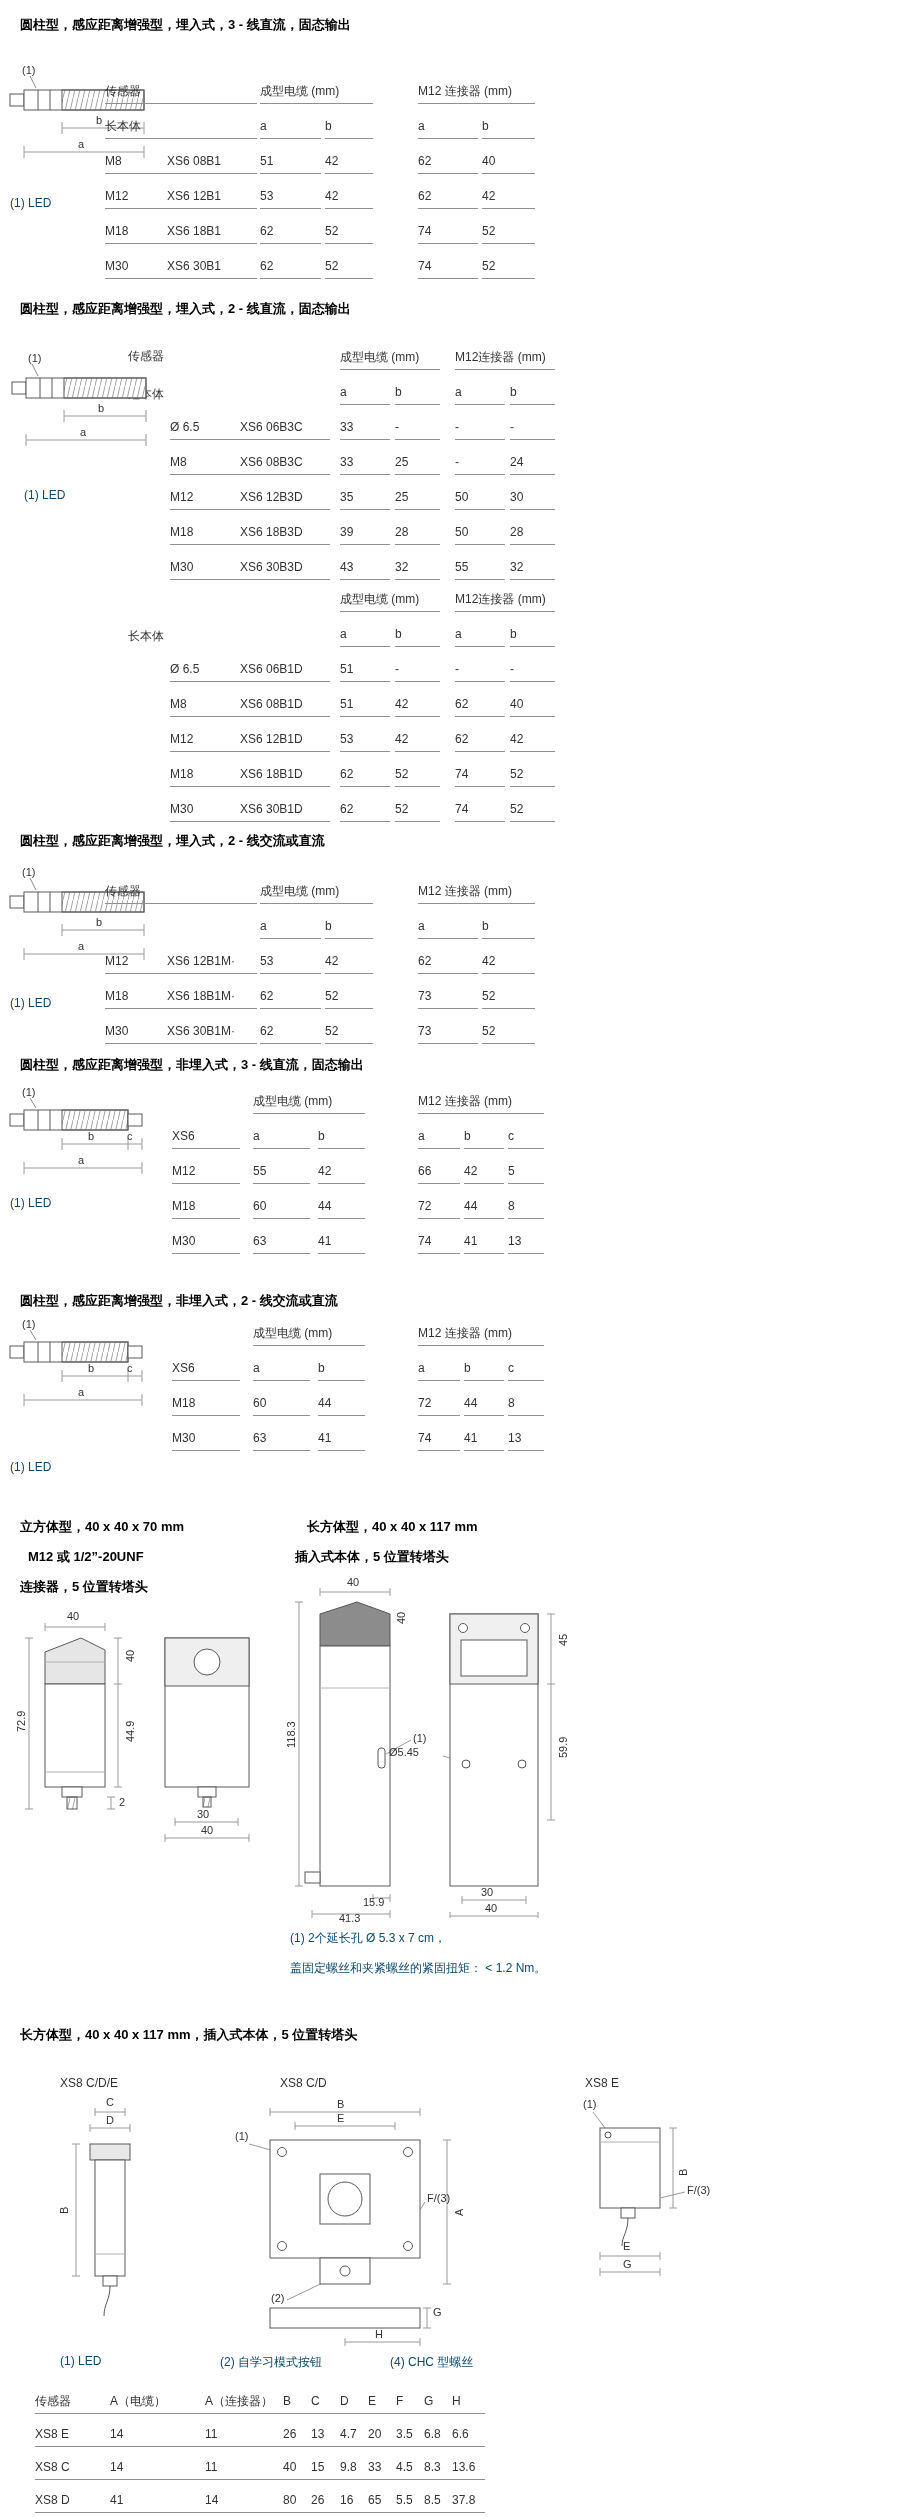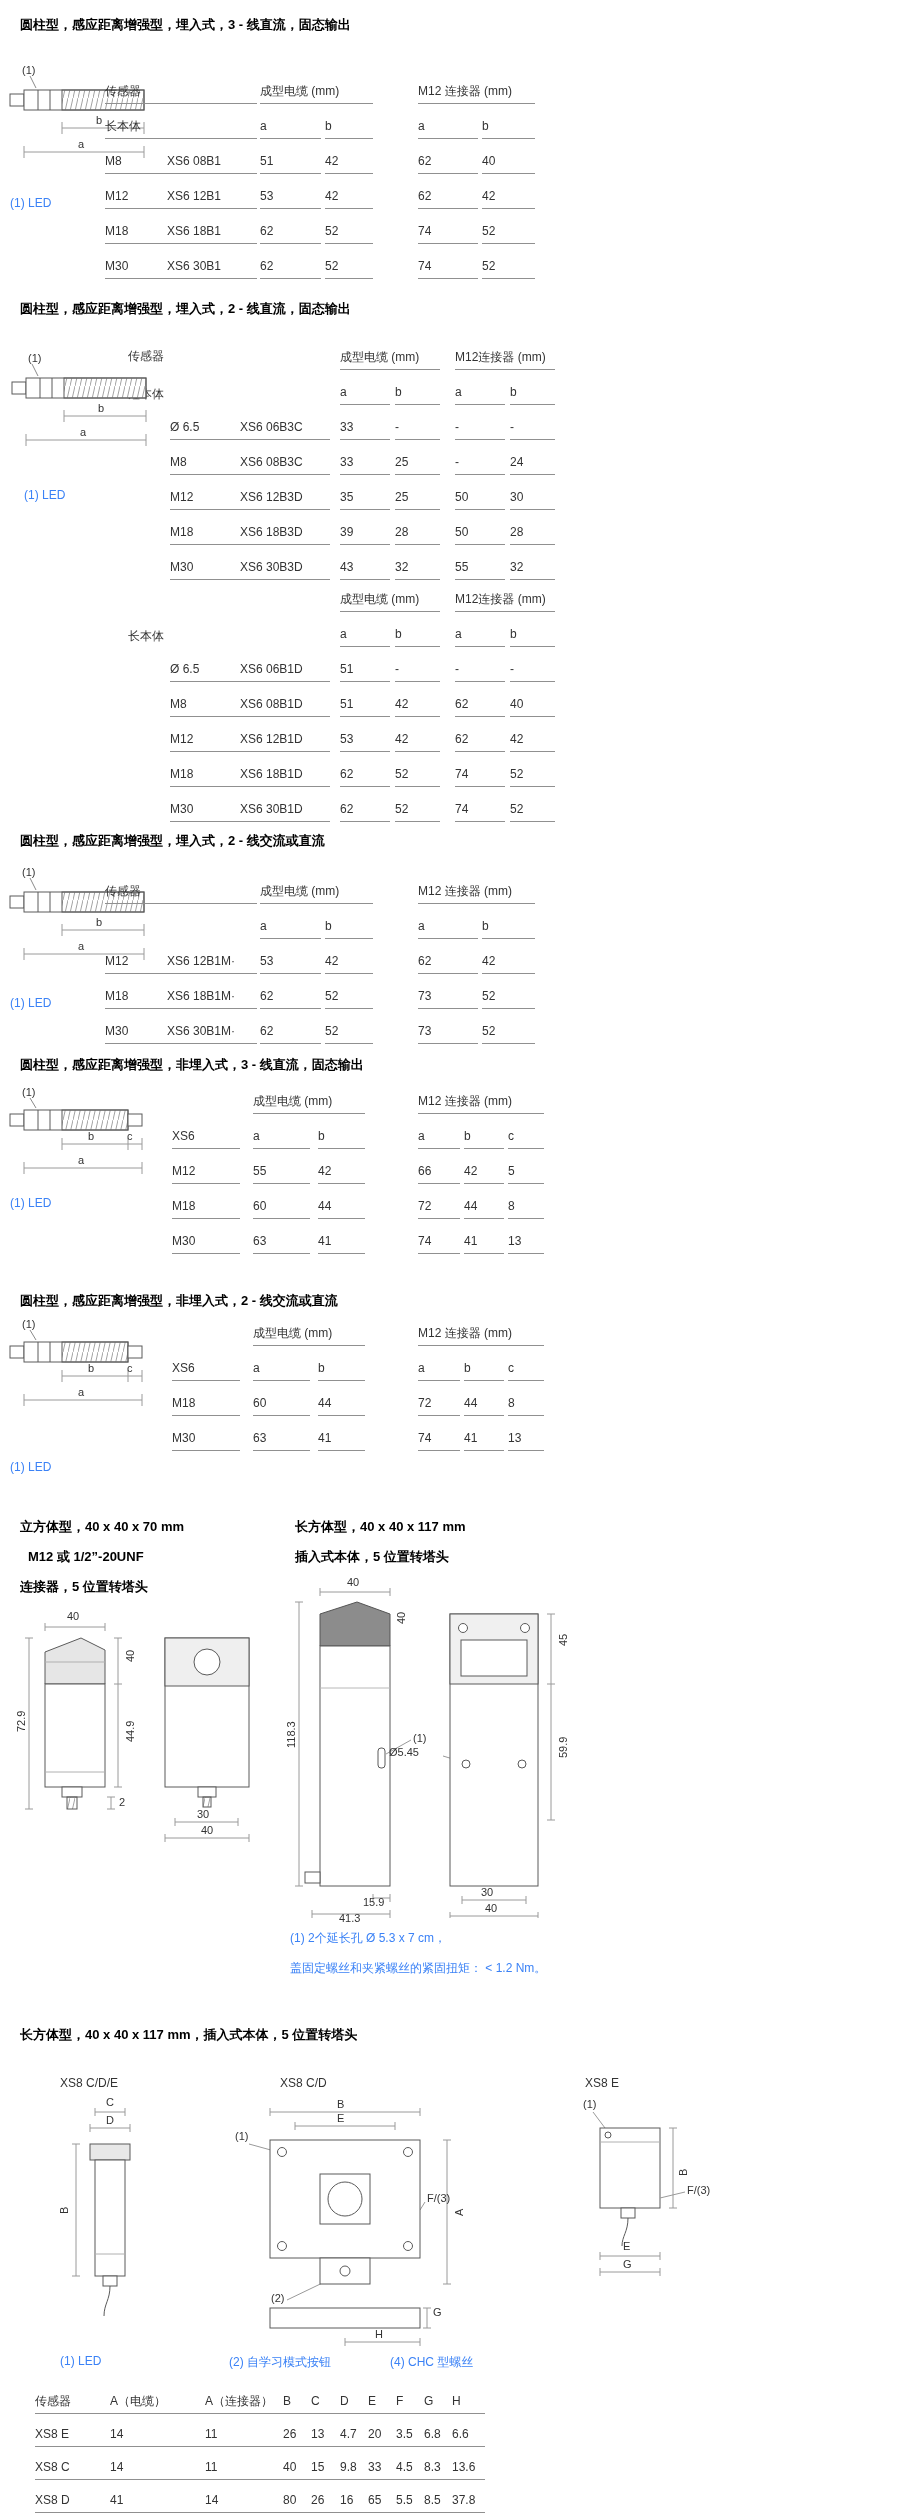--- a/index.html
+++ b/index.html
@@ -8,7 +8,7 @@
   font-family:"Liberation Sans","DejaVu Sans",sans-serif;font-size:12px;color:#333;overflow:hidden}
 .abs{position:absolute;white-space:nowrap}
 .title{font-weight:bold;font-size:13px;color:#000}
-.note{font-size:12px;color:#3b82f6}
+.note{font-size:12px;color:#0c4a6e}
 .tbl{position:absolute}
 .trow{display:flex;margin-bottom:13px}
 .cell{height:22px;line-height:19px;border-bottom:1px solid #909090;white-space:nowrap}

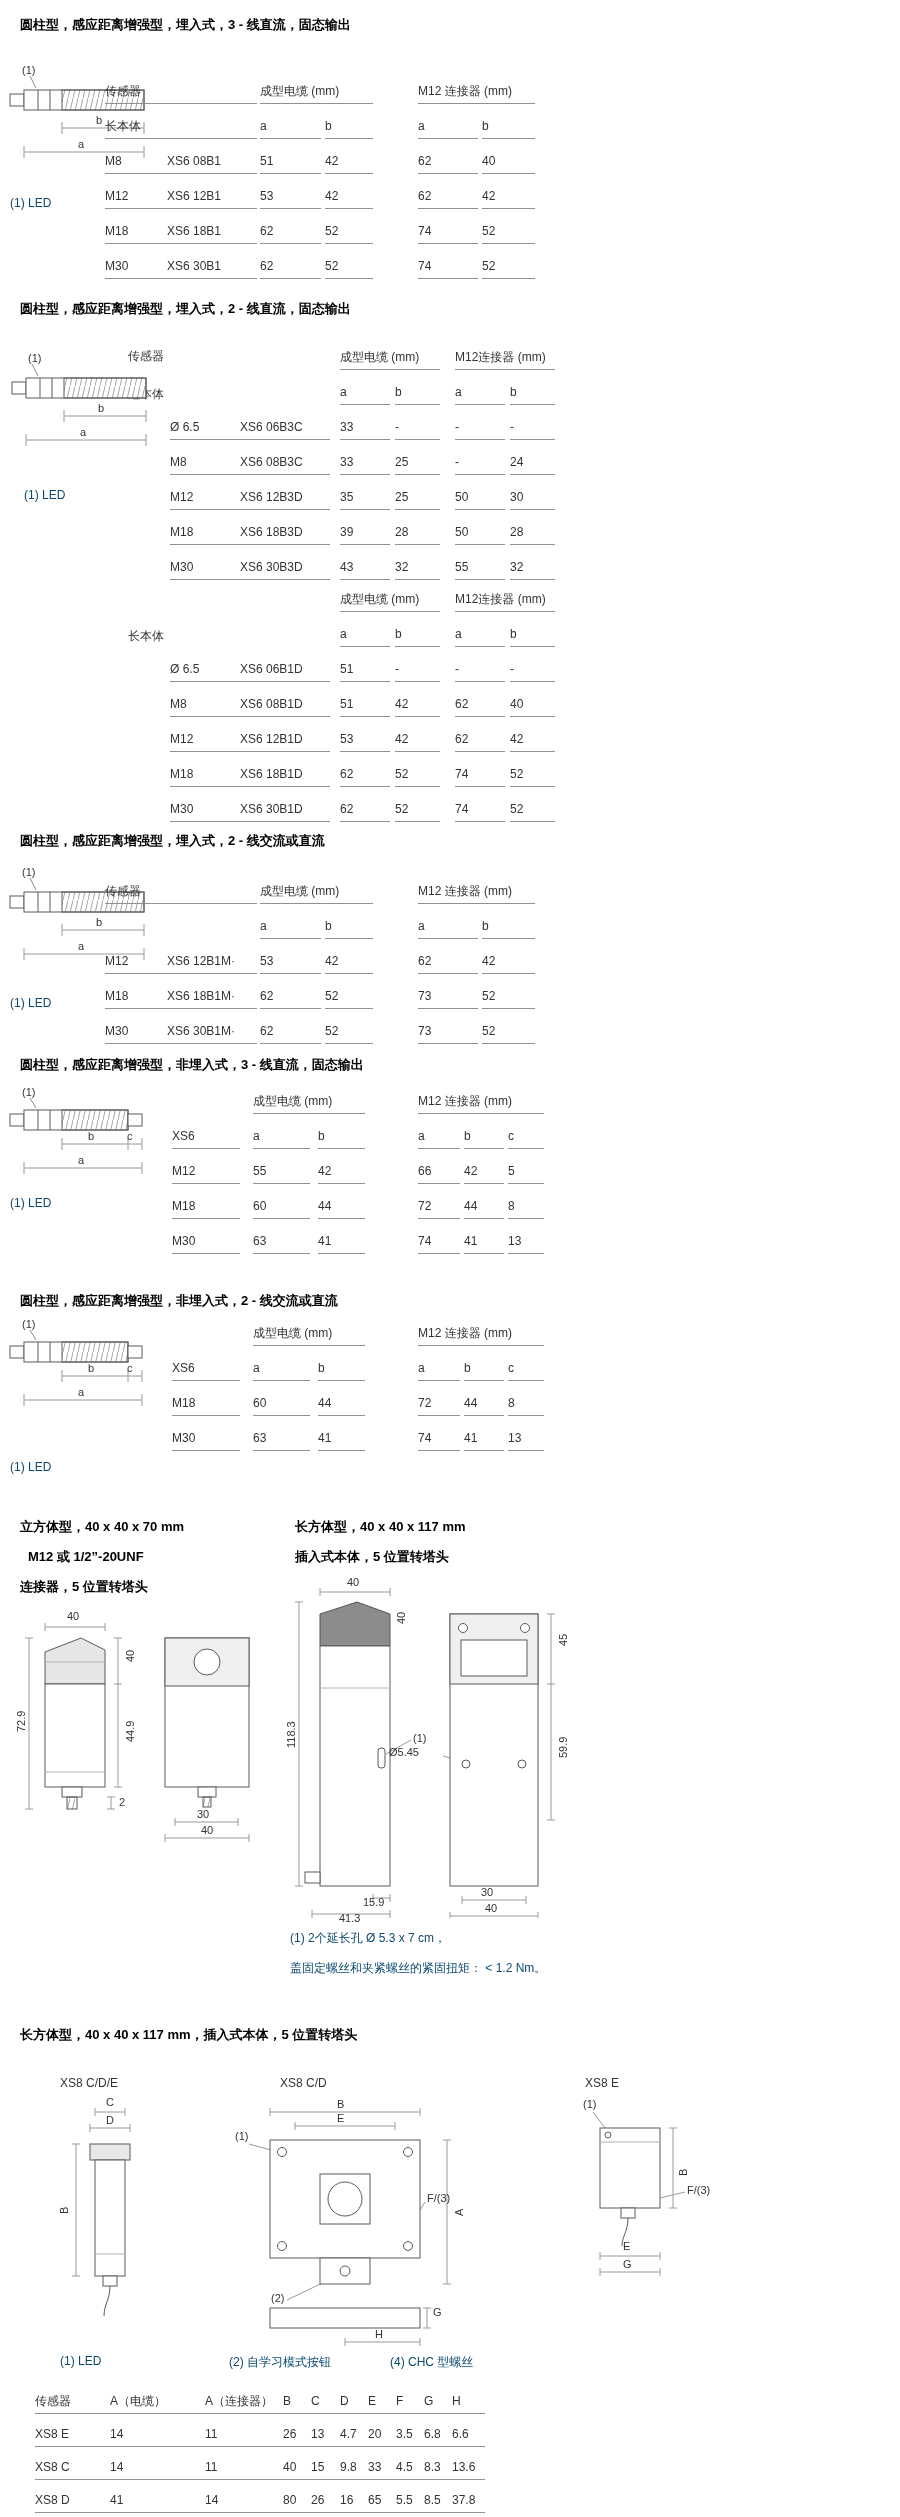--- a/index.html
+++ b/index.html
@@ -453,7 +453,7 @@
   <div class="abs title" style="left:20px;top:1518px">立方体型，40 x 40 x 70 mm</div>
   <div class="abs title" style="left:28px;top:1548px">M12 或 1/2”-20UNF</div>
   <div class="abs title" style="left:20px;top:1578px">连接器，5 位置转塔头</div>
-  <div class="abs title" style="left:295px;top:1518px">长方体型，40 x 40 x 117 mm</div>
+  <div class="abs title" style="left:307px;top:1518px">长方体型，40 x 40 x 117 mm</div>
   <div class="abs title" style="left:295px;top:1548px">插入式本体，5 位置转塔头</div>
 
   <div class="draw" style="left:15px;top:1610px;width:265px;height:297px">

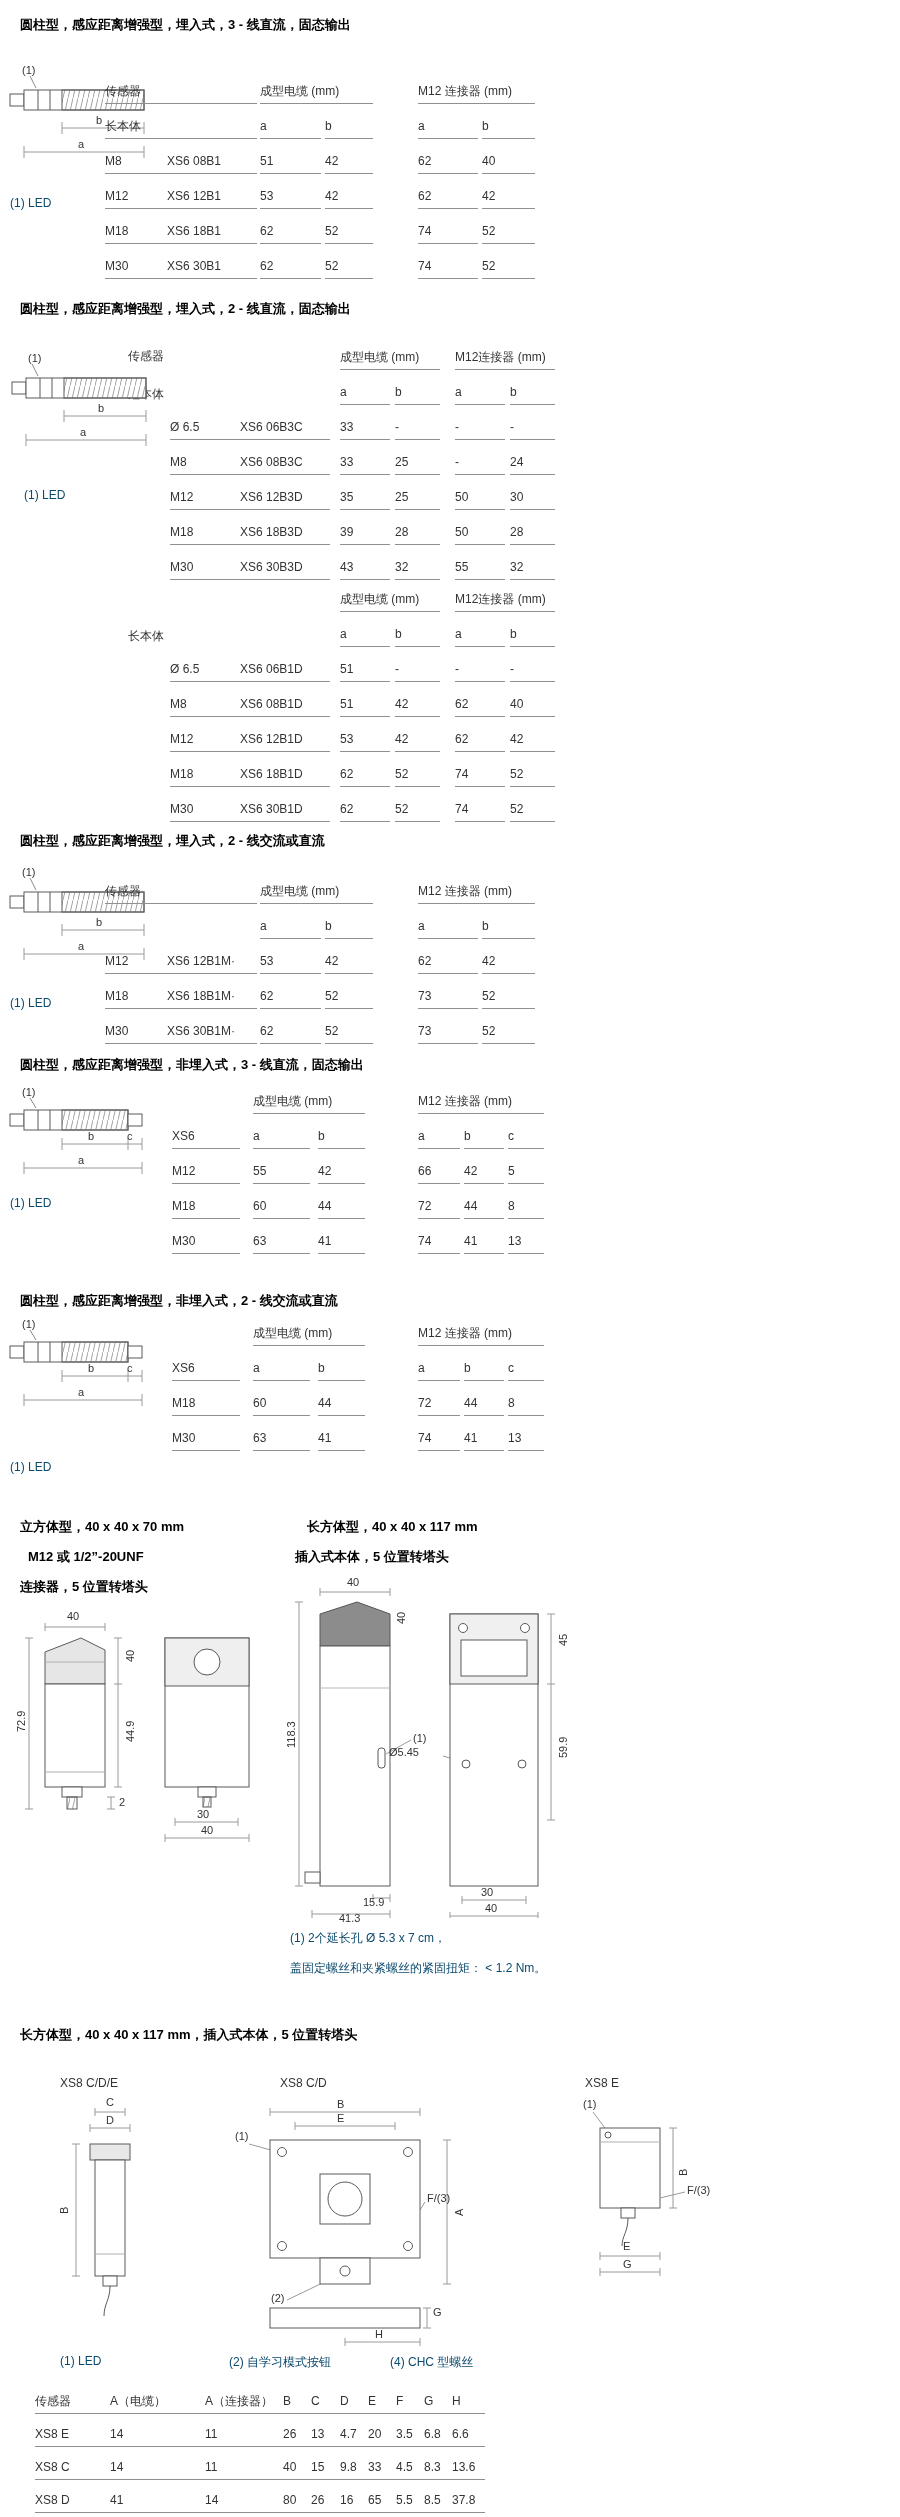--- a/index.html
+++ b/index.html
@@ -665,7 +665,7 @@
   </div>
 
   <div class="abs note" style="left:60px;top:2354px">(1) LED</div>
-  <div class="abs note" style="left:229px;top:2354px">(2) 自学习模式按钮</div>
+  <div class="abs note" style="left:220px;top:2354px">(2) 自学习模式按钮</div>
   <div class="abs note" style="left:390px;top:2354px">(4) CHC 型螺丝</div>
 
   <div class="tbl tD" style="left:35px;top:2392px;width:450px">

